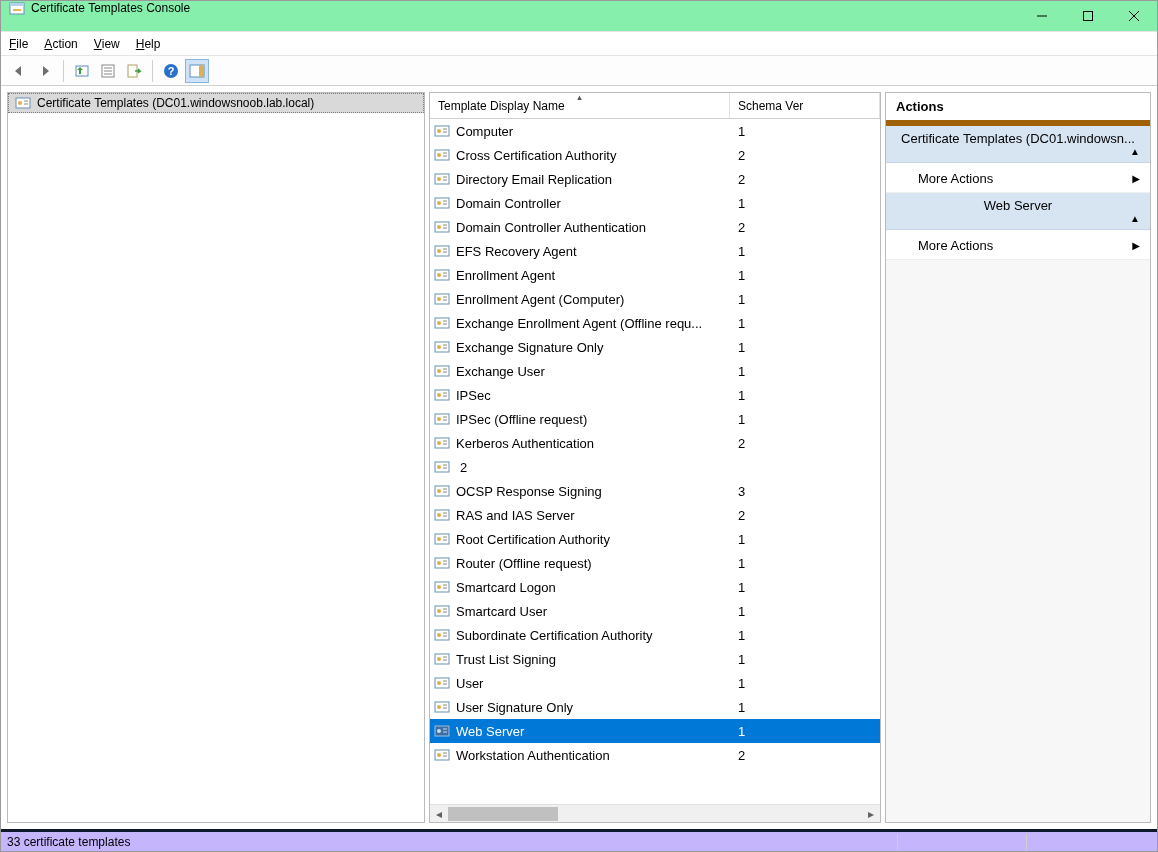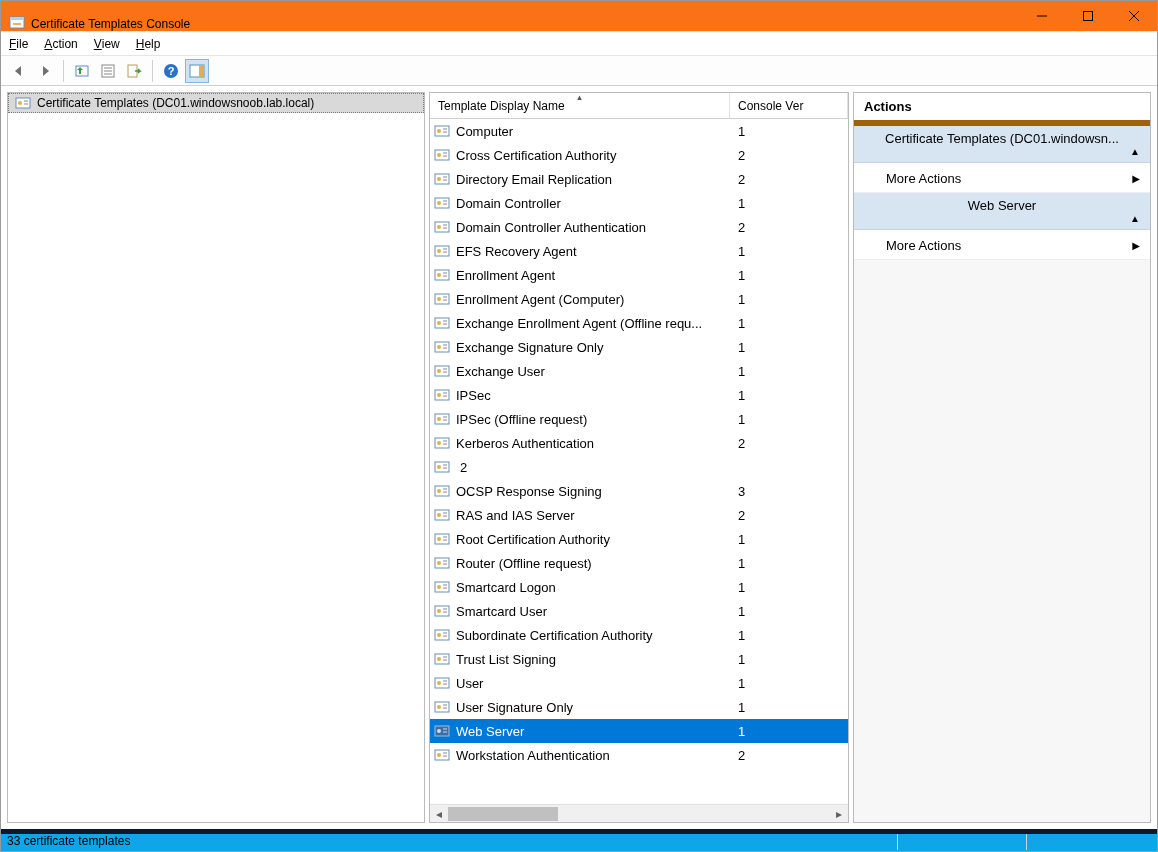--- a/index.html
+++ b/index.html
@@ -5,7 +5,7 @@
   * { box-sizing: border-box; }
   html, body { margin: 0; padding: 0; font-family: "Segoe UI", Tahoma, sans-serif; font-size: 12px; color: #000; background: #fff; }
   .window { width: 1158px; height: 852px; display: flex; flex-direction: column; border: 1px solid #999; position: relative; }
-  .titlebar { height: 31px; display: flex; align-items: flex-end; padding: 0 0 0 8px; background: #f97316; border-bottom: 1px solid #e5e5e5; }
+  .titlebar { height: 31px; display: flex; align-items: flex-start; padding: 0 0 0 8px; background: #86efac; border-bottom: 1px solid #e5e5e5; }
   .titlebar .app-icon { width: 16px; height: 16px; margin-right: 6px; }
   .titlebar .title { flex: 1; font-size: 12px; }
   .winbtns { display: flex; height: 100%; }

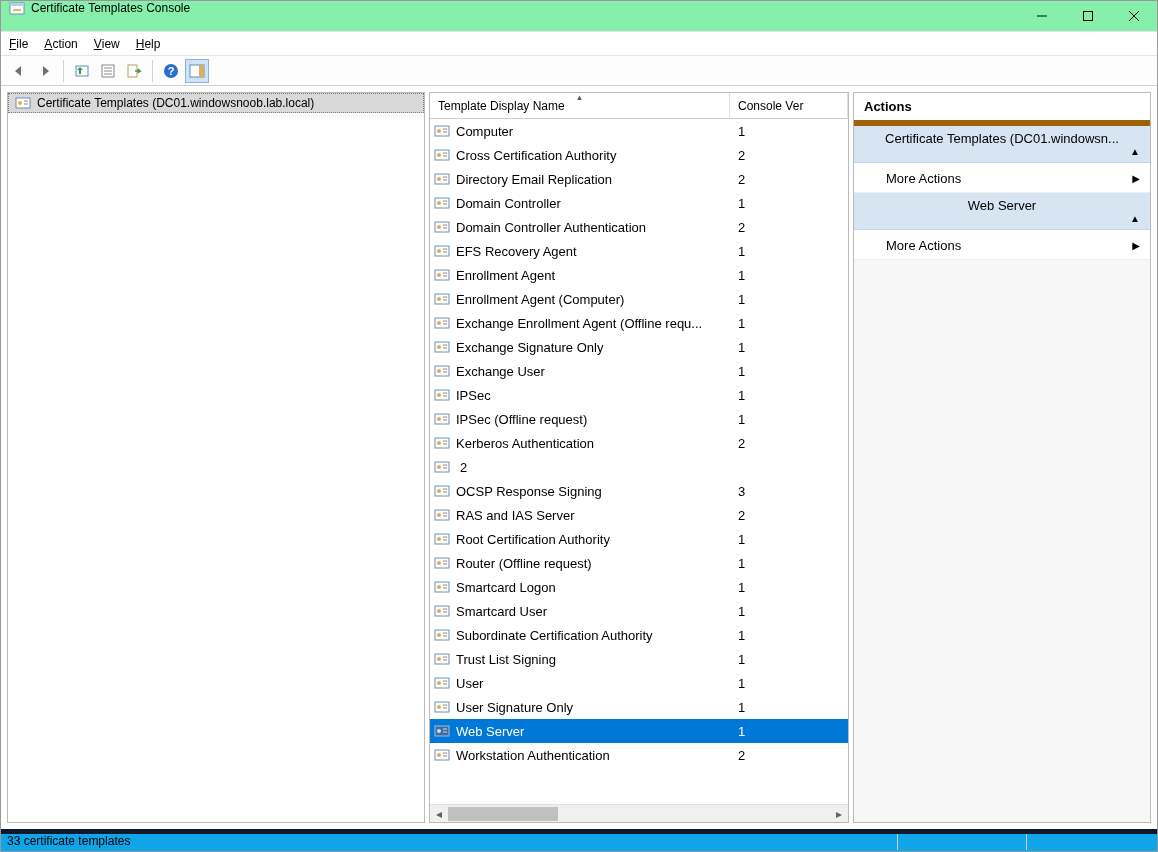--- a/index.html
+++ b/index.html
@@ -20,7 +20,7 @@
   .tree-pane { width: 418px; border: 1px solid #bbb; margin: 6px 2px 6px 6px; background: #fff; overflow: auto; }
   .tree-item { display: flex; align-items: center; gap: 6px; padding: 2px 6px; height: 20px; }
   .tree-item.sel { background: #d9d9d9; border: 1px dotted #7a7a7a; }
-  .list-pane { width: 420px; border: 1px solid #bbb; margin: 6px 2px; background: #fff; display: flex; flex-direction: column; min-height: 0; }
+  .list-pane { width: 452px; border: 1px solid #bbb; margin: 6px 2px; background: #fff; display: flex; flex-direction: column; min-height: 0; }
   .list-header { display: flex; border-bottom: 1px solid #d0d0d0; height: 26px; background: #fff; }
   .hcell { padding: 4px 8px; border-right: 1px solid #e0e0e0; font-size: 12px; white-space: nowrap; overflow: hidden; display:flex; align-items:center; }
   .hcell .sortglyph { margin-left: auto; margin-right: auto; position:absolute; left:50%; top:-1px; transform:translateX(-50%); font-size:9px; color:#555;}

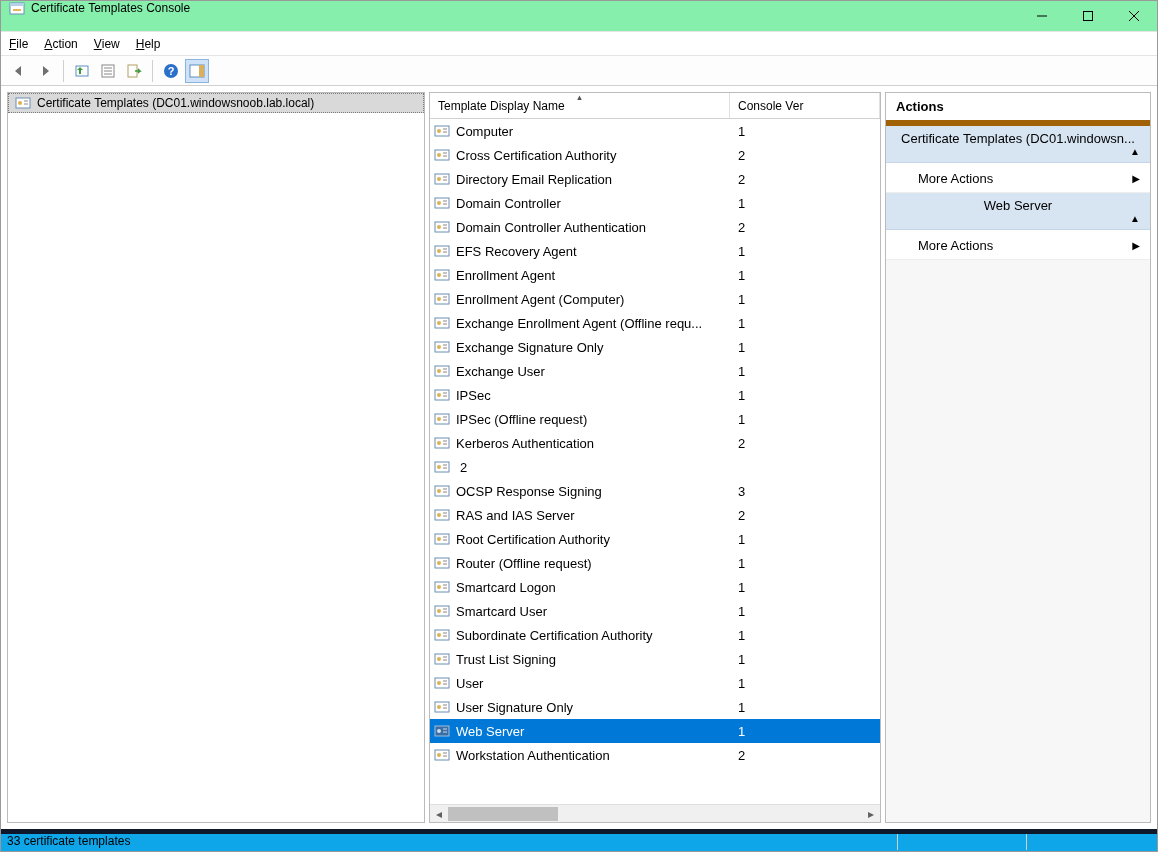--- a/index.html
+++ b/index.html
@@ -159,7 +159,7 @@
           <span class="sortglyph">▴</span>
         </div>
         <div class="hcell ver">
-          <span>Console Ver</span>
+          <span>Schema Ver</span>
         </div>
       </div>
       <div class="list-body" id="list-body">

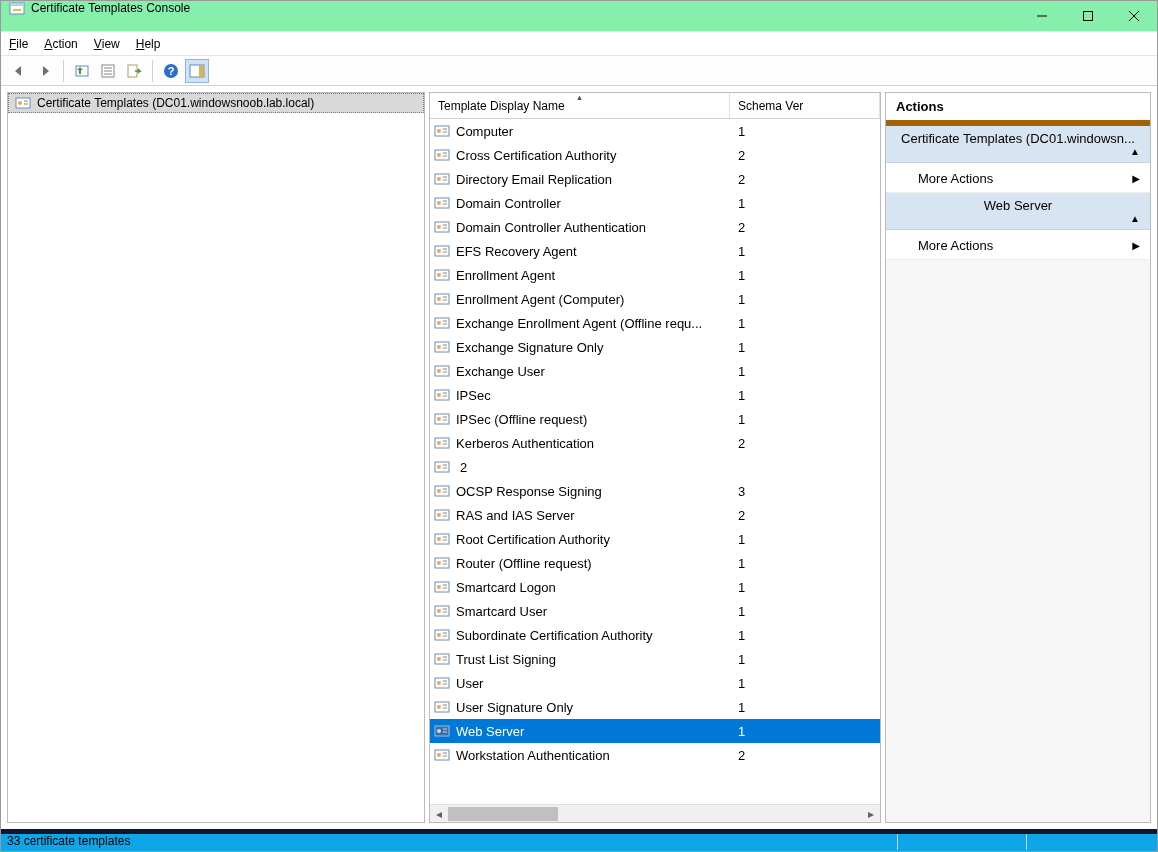--- a/index.html
+++ b/index.html
@@ -42,7 +42,7 @@
   .action-hdr .caret { margin-left:auto; font-size:10px; }
   .action-item { background:#fff; padding: 8px 10px 6px 32px; display:flex; align-items:center; font-size:13px; border-bottom:1px solid #eee; }
   .action-item .chev { margin-left:auto; font-size:10px;}
-  .statusbar { height: 22px; border-top: 5px solid #0f172a; display:flex; align-items:flex-start; padding: 0 6px; font-size:12px; background:#0ea5e9;}
+  .statusbar { height: 22px; border-top: 3px solid #0f172a; display:flex; align-items:center; padding: 0 6px; font-size:12px; background:#c4b5fd;}
   .statusbar .cell { padding-right: 16px; }
   .statusbar .sep { width:1px; height:16px; background:#d0d0d0; margin:0 4px;}
   .statusbar .flex { flex:1; }

